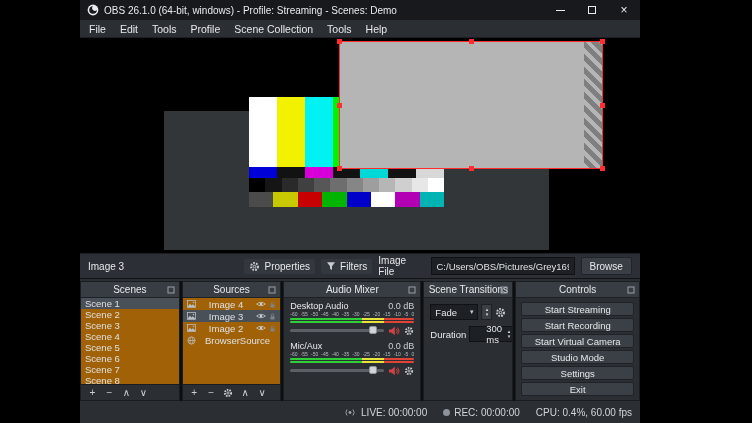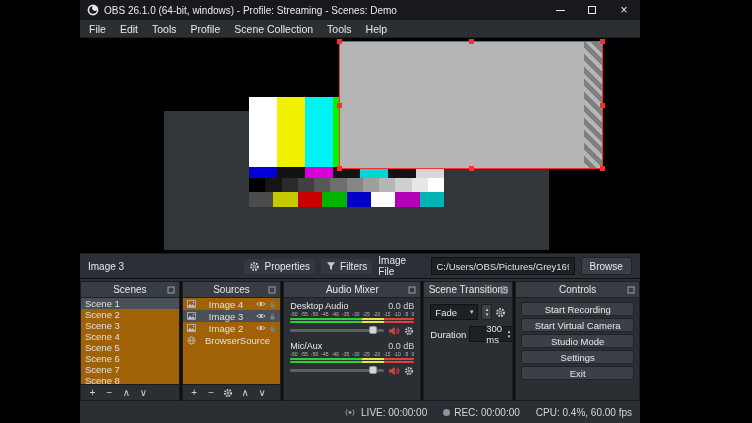--- a/index.html
+++ b/index.html
@@ -476,6 +476,7 @@
           </svg>
       </div>
       <div class="controls-body">
+        <div class="ctl-btn">Start Streaming</div>
         <div class="ctl-btn">Start Recording</div>
         <div class="ctl-btn">Start Virtual Camera</div>
         <div class="ctl-btn">Studio Mode</div>

